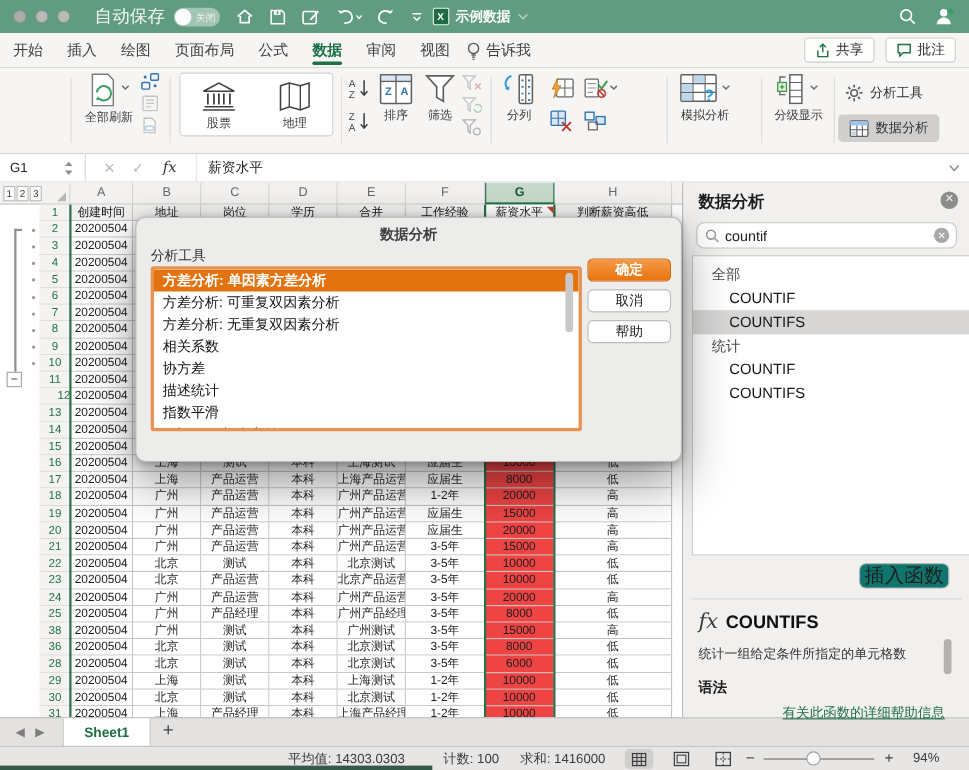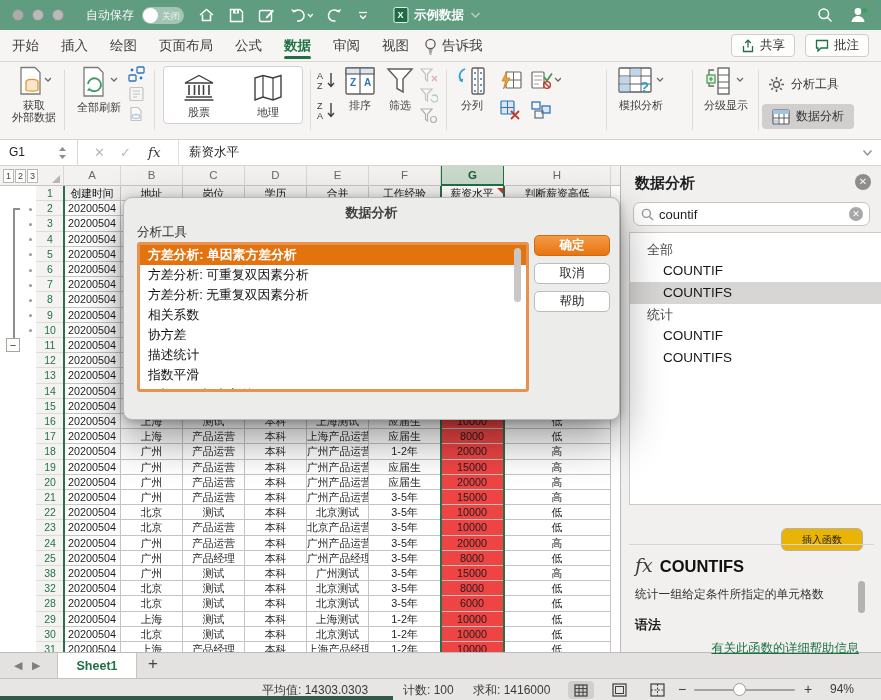--- a/index.html
+++ b/index.html
@@ -13,7 +13,7 @@
   .light { width:12px; height:12px; border-radius:50%; background:#b7bcb8; border:1px solid #8d938e; margin-right:8px; }
   .light:first-child { background:#a9aeaa; }
   .traffic { display:flex; margin-left:12px; margin-right:14px; }
-  .autosave-label { color:#f4f8f5; font-size:12px; margin-right:8px; }
+  .autosave-label { color:#f4f8f5; font-size:16px; margin-right:8px; }
   .toggle { width:42px; height:17px; border-radius:9px; background:rgba(255,255,255,.42); position:relative; }
   .knob { position:absolute; left:1px; top:1px; width:15px; height:15px; border-radius:50%; background:#fdfdfd; }
   .toggle-state { position:absolute; left:20px; top:3px; font-size:9px; color:#edf3ee; }

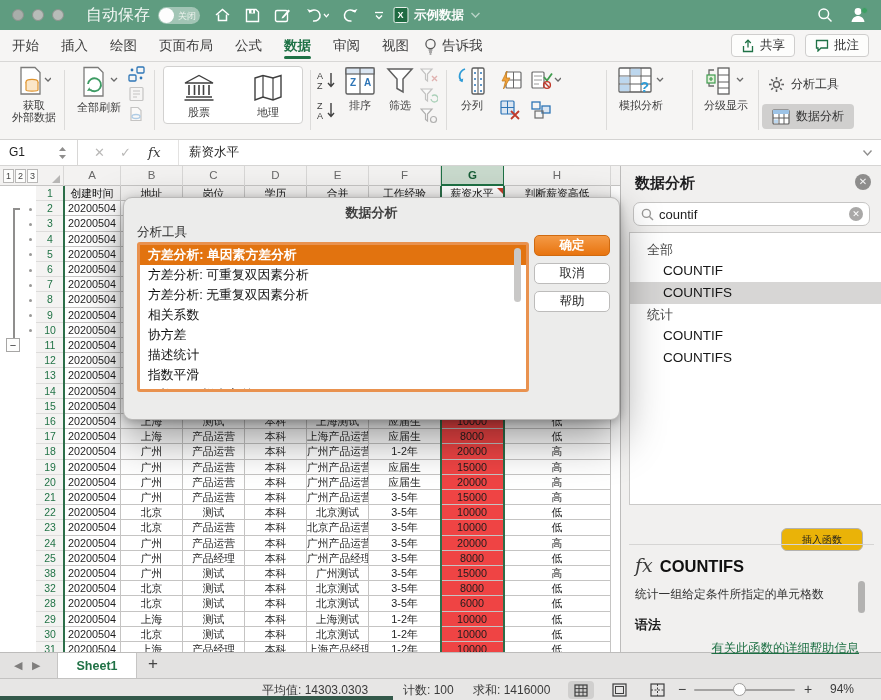--- a/index.html
+++ b/index.html
@@ -236,16 +236,6 @@
   </div>
 
   <div class="ribbon">
-    <div class="rgroup bigbtn" style="left:8px;width:52px;">
-      <svg width="34" height="30" viewBox="0 0 34 30">
-          <path d="M4 1.5 H18 L23 6.5 V28 H4 Z" fill="#fff" stroke="#7c7b7a" stroke-width="1.3"></path>
-          <ellipse cx="15" cy="16" rx="6" ry="2.6" fill="#fbe6c8" stroke="#e0942e" stroke-width="1.2"></ellipse>
-          <path d="M9 16 V24 C9 25.4 21 25.4 21 24 V16" fill="#fbe6c8" stroke="#e0942e" stroke-width="1.2"></path>
-          <path d="M28 12 l3 3 3-3" fill="none" stroke="#6a6a6a" stroke-width="1.3"></path>
-        </svg>
-      <span class="blabel">获取
-外部数据</span>
-    </div>
     <div class="rdiv" style="left:64px"></div>
     <div class="rgroup bigbtn" style="left:70px;width:58px;">
       <svg width="40" height="32" viewBox="0 0 40 32">

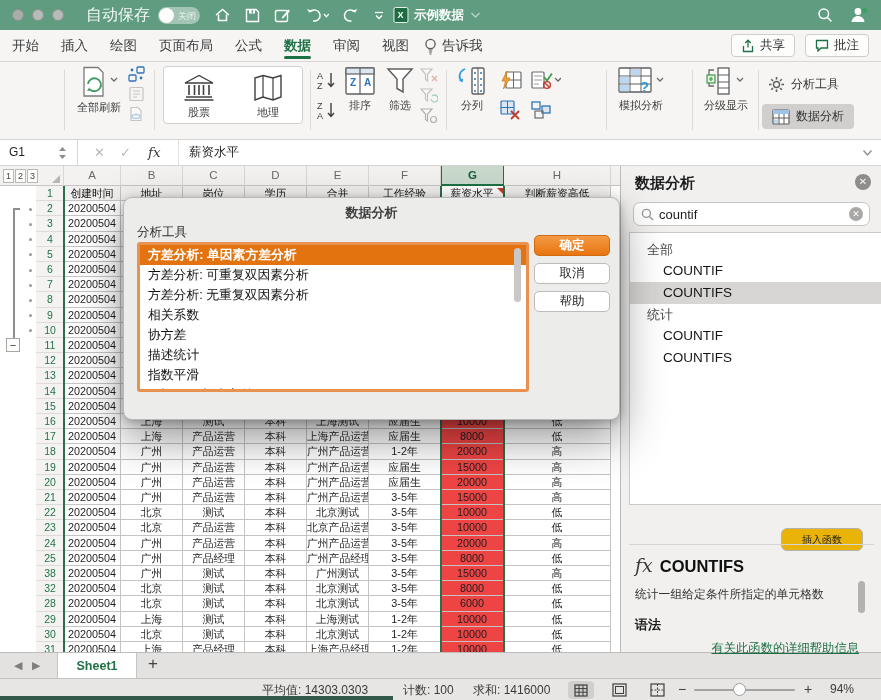--- a/index.html
+++ b/index.html
@@ -562,7 +562,7 @@
         <div class="cell" style="left: 369px; width: 72px; top: 172px;"></div>
         <div class="cell gsel" style="left: 441px; width: 63px; top: 172px;"></div>
         <div class="cell" style="left: 504px; width: 107px; top: 172px;"></div>
-        <div class="rownum" style="top: 187.2px;">12</div>
+        <div class="rownum" style="top: 187.2px; text-align: right;">12</div>
         <div class="cell" style="left: 64px; width: 57px; top: 187.2px;">20200504</div>
         <div class="cell" style="left: 121px; width: 62px; top: 187.2px;"></div>
         <div class="cell" style="left: 183px; width: 62px; top: 187.2px;"></div>

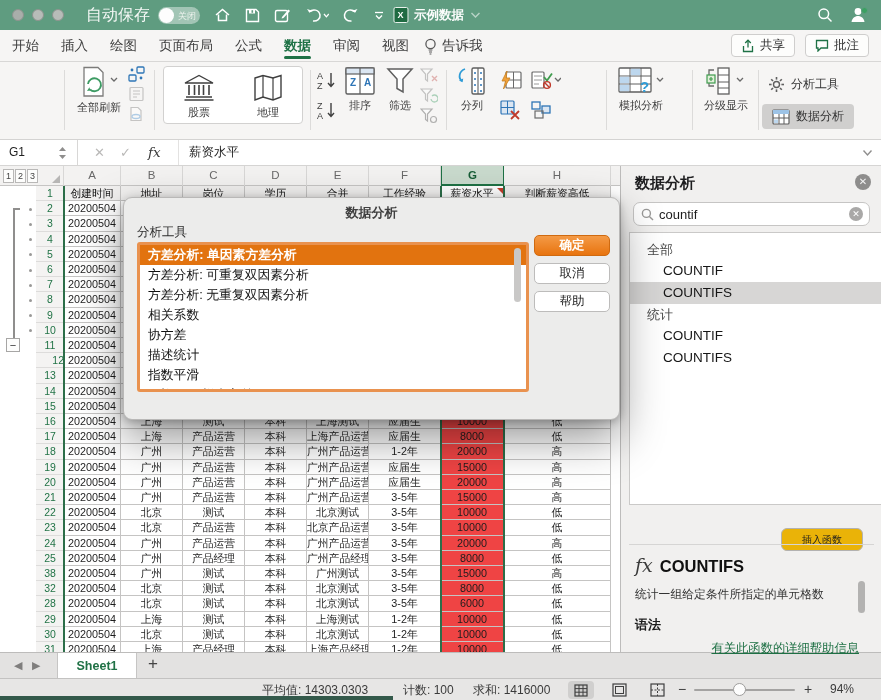--- a/index.html
+++ b/index.html
@@ -97,7 +97,7 @@
   .fbsec:nth-of-type(3) { color:#8c8c8c; }
   .fbitem { height:22px; line-height:22px; padding-left:33px; font-size:13.5px; color:#161616; }
   .fbitem.fbsel { background:#d7d6d5; }
-  .insertbtn { position:absolute; left:160px; top:362px; width:82px; height:23px; background:#eab308; border:1px solid #b3b2b1; border-radius:6px; font-size:10px; color:#1f1f1f; text-align:center; line-height:21px; }
+  .insertbtn { position:absolute; left:160px; top:346px; width:82px; height:23px; background:#0f766e; border:1px solid #b3b2b1; border-radius:6px; font-size:18px; color:#1f1f1f; text-align:center; line-height:21px; }
   .pdiv { position:absolute; left:8px; top:378px; width:245px; height:1px; background:#d6d5d4; }
   .fnrow { position:absolute; left:14px; top:388px; display:flex; align-items:baseline; gap:7px; }
   .fnfx { font-size:19px; font-style:italic; font-family:"DejaVu Serif","Liberation Serif",serif; color:#3b3b3b; }

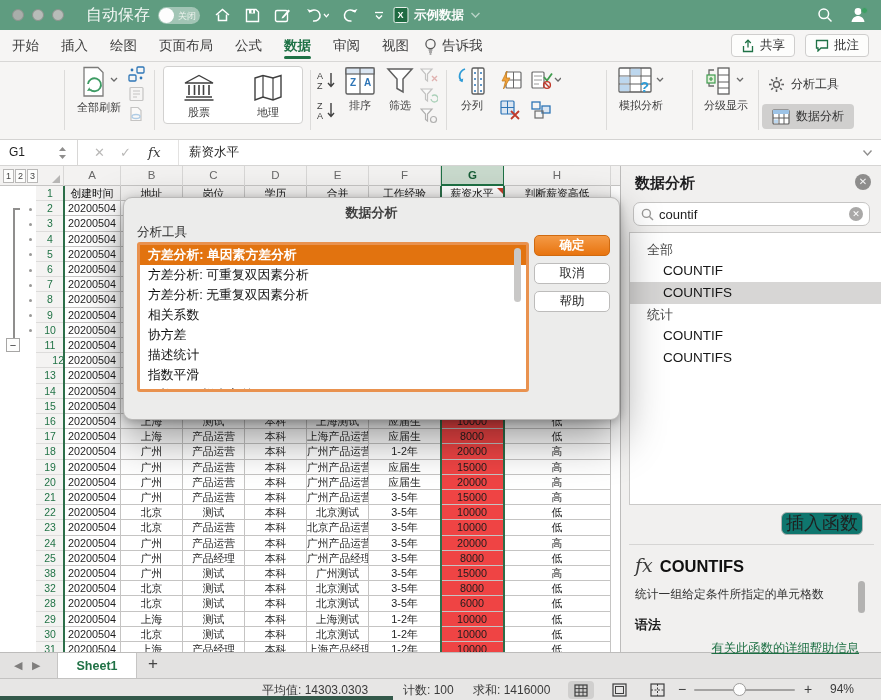--- a/index.html
+++ b/index.html
@@ -697,7 +697,7 @@
         <div class="cell" style="left: 369px; width: 72px; top: 400px;">3-5年</div>
         <div class="cell gsel" style="left: 441px; width: 63px; top: 400px;">15000</div>
         <div class="cell" style="left: 504px; width: 107px; top: 400px;">高</div>
-        <div class="rownum" style="top: 415.2px;">32</div>
+        <div class="rownum" style="top: 415.2px;">36</div>
         <div class="cell" style="left: 64px; width: 57px; top: 415.2px;">20200504</div>
         <div class="cell" style="left: 121px; width: 62px; top: 415.2px;">北京</div>
         <div class="cell" style="left: 183px; width: 62px; top: 415.2px;">测试</div>

